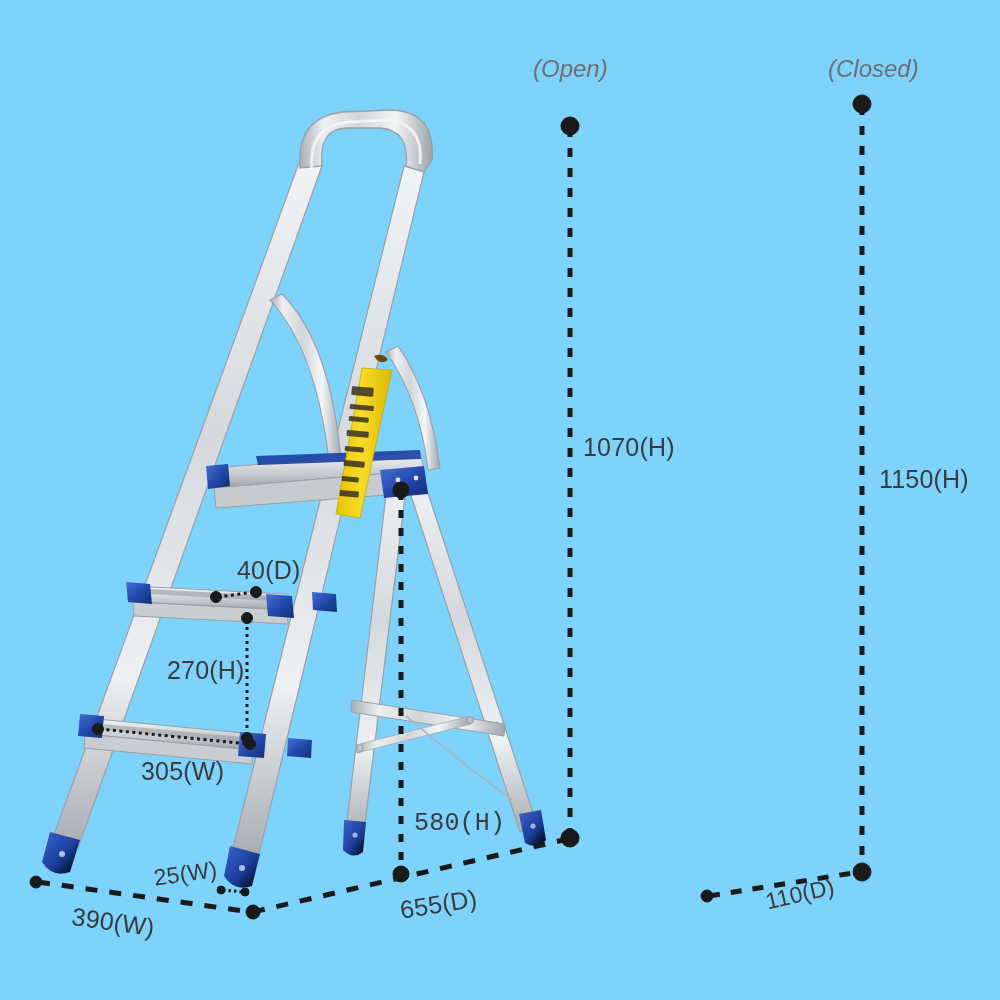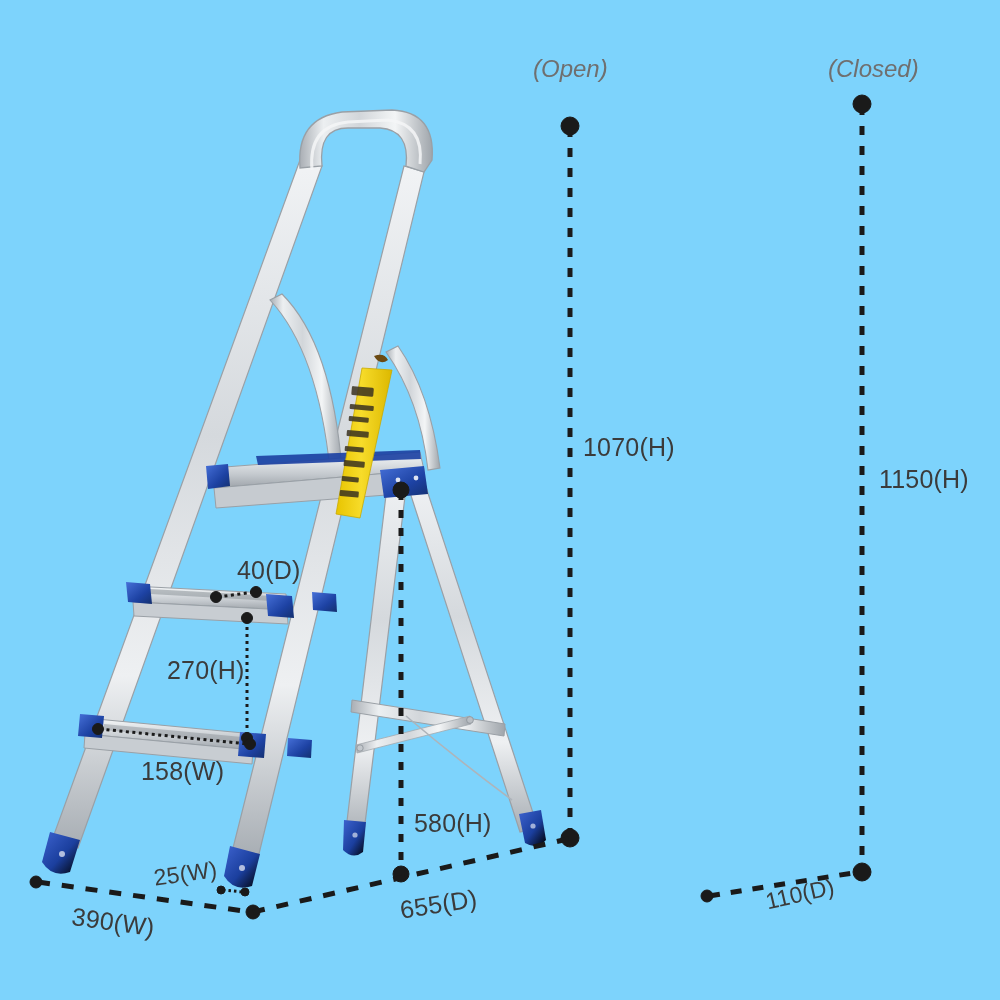--- a/index.html
+++ b/index.html
@@ -245,7 +245,7 @@
 
   <div class="dim-label" style="left:167px; top:656px;">270(H)</div>
 
-  <div class="dim-label" style="left:141px; top:757px;">158(W)</div>
+  <div class="dim-label" style="left:141px; top:757px;">305(W)</div>
 
   <div class="dim-label rot-25 small" style="left:152px; top:865px;">25(W)</div>
 

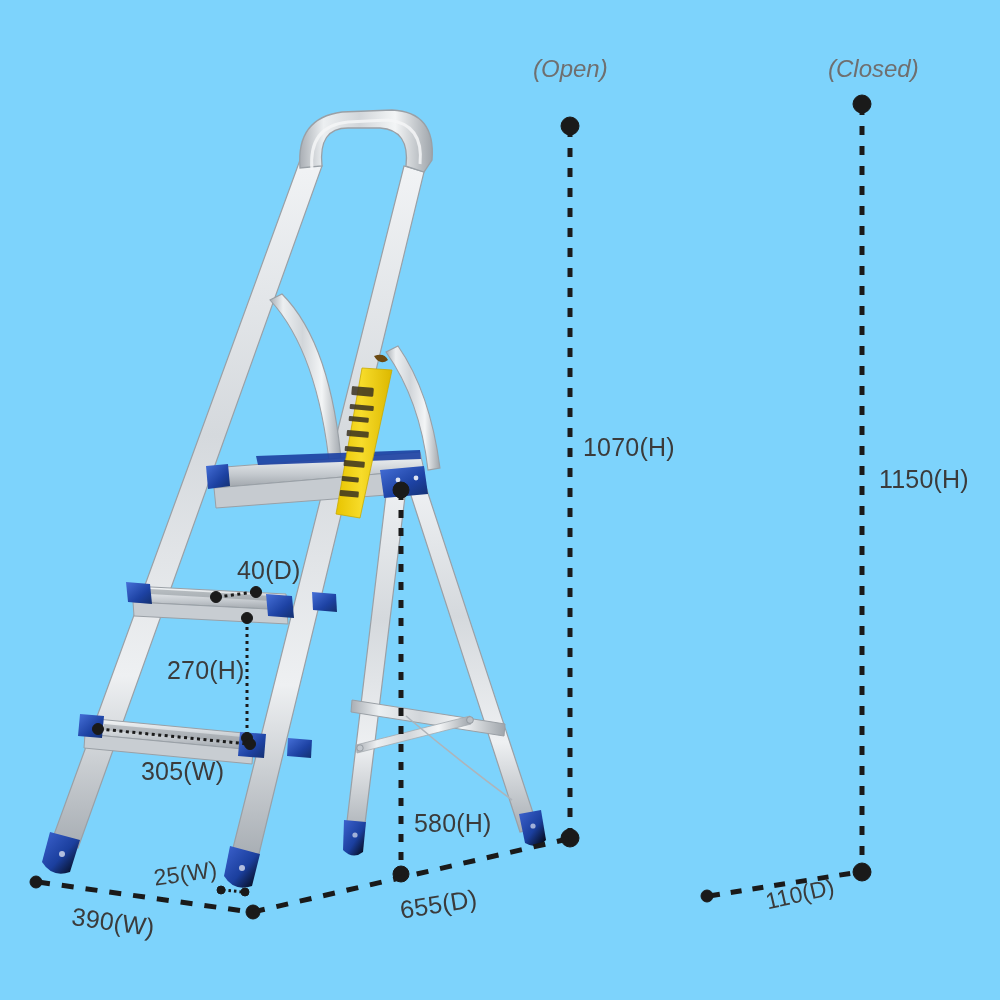--- a/index.html
+++ b/index.html
@@ -251,7 +251,7 @@
 
   <div class="dim-label rot-390" style="left:74px; top:902px;">390(W)</div>
 
-  <div class="dim-label" style="left:414px; top:809px;">580(H)</div>
+  <div class="dim-label" style="left:414px; top:809px;font-family:Liberation Mono, monospace;">580(H)</div>
 
   <div class="dim-label rot-655" style="left:398px; top:896px;">655(D)</div>
 

